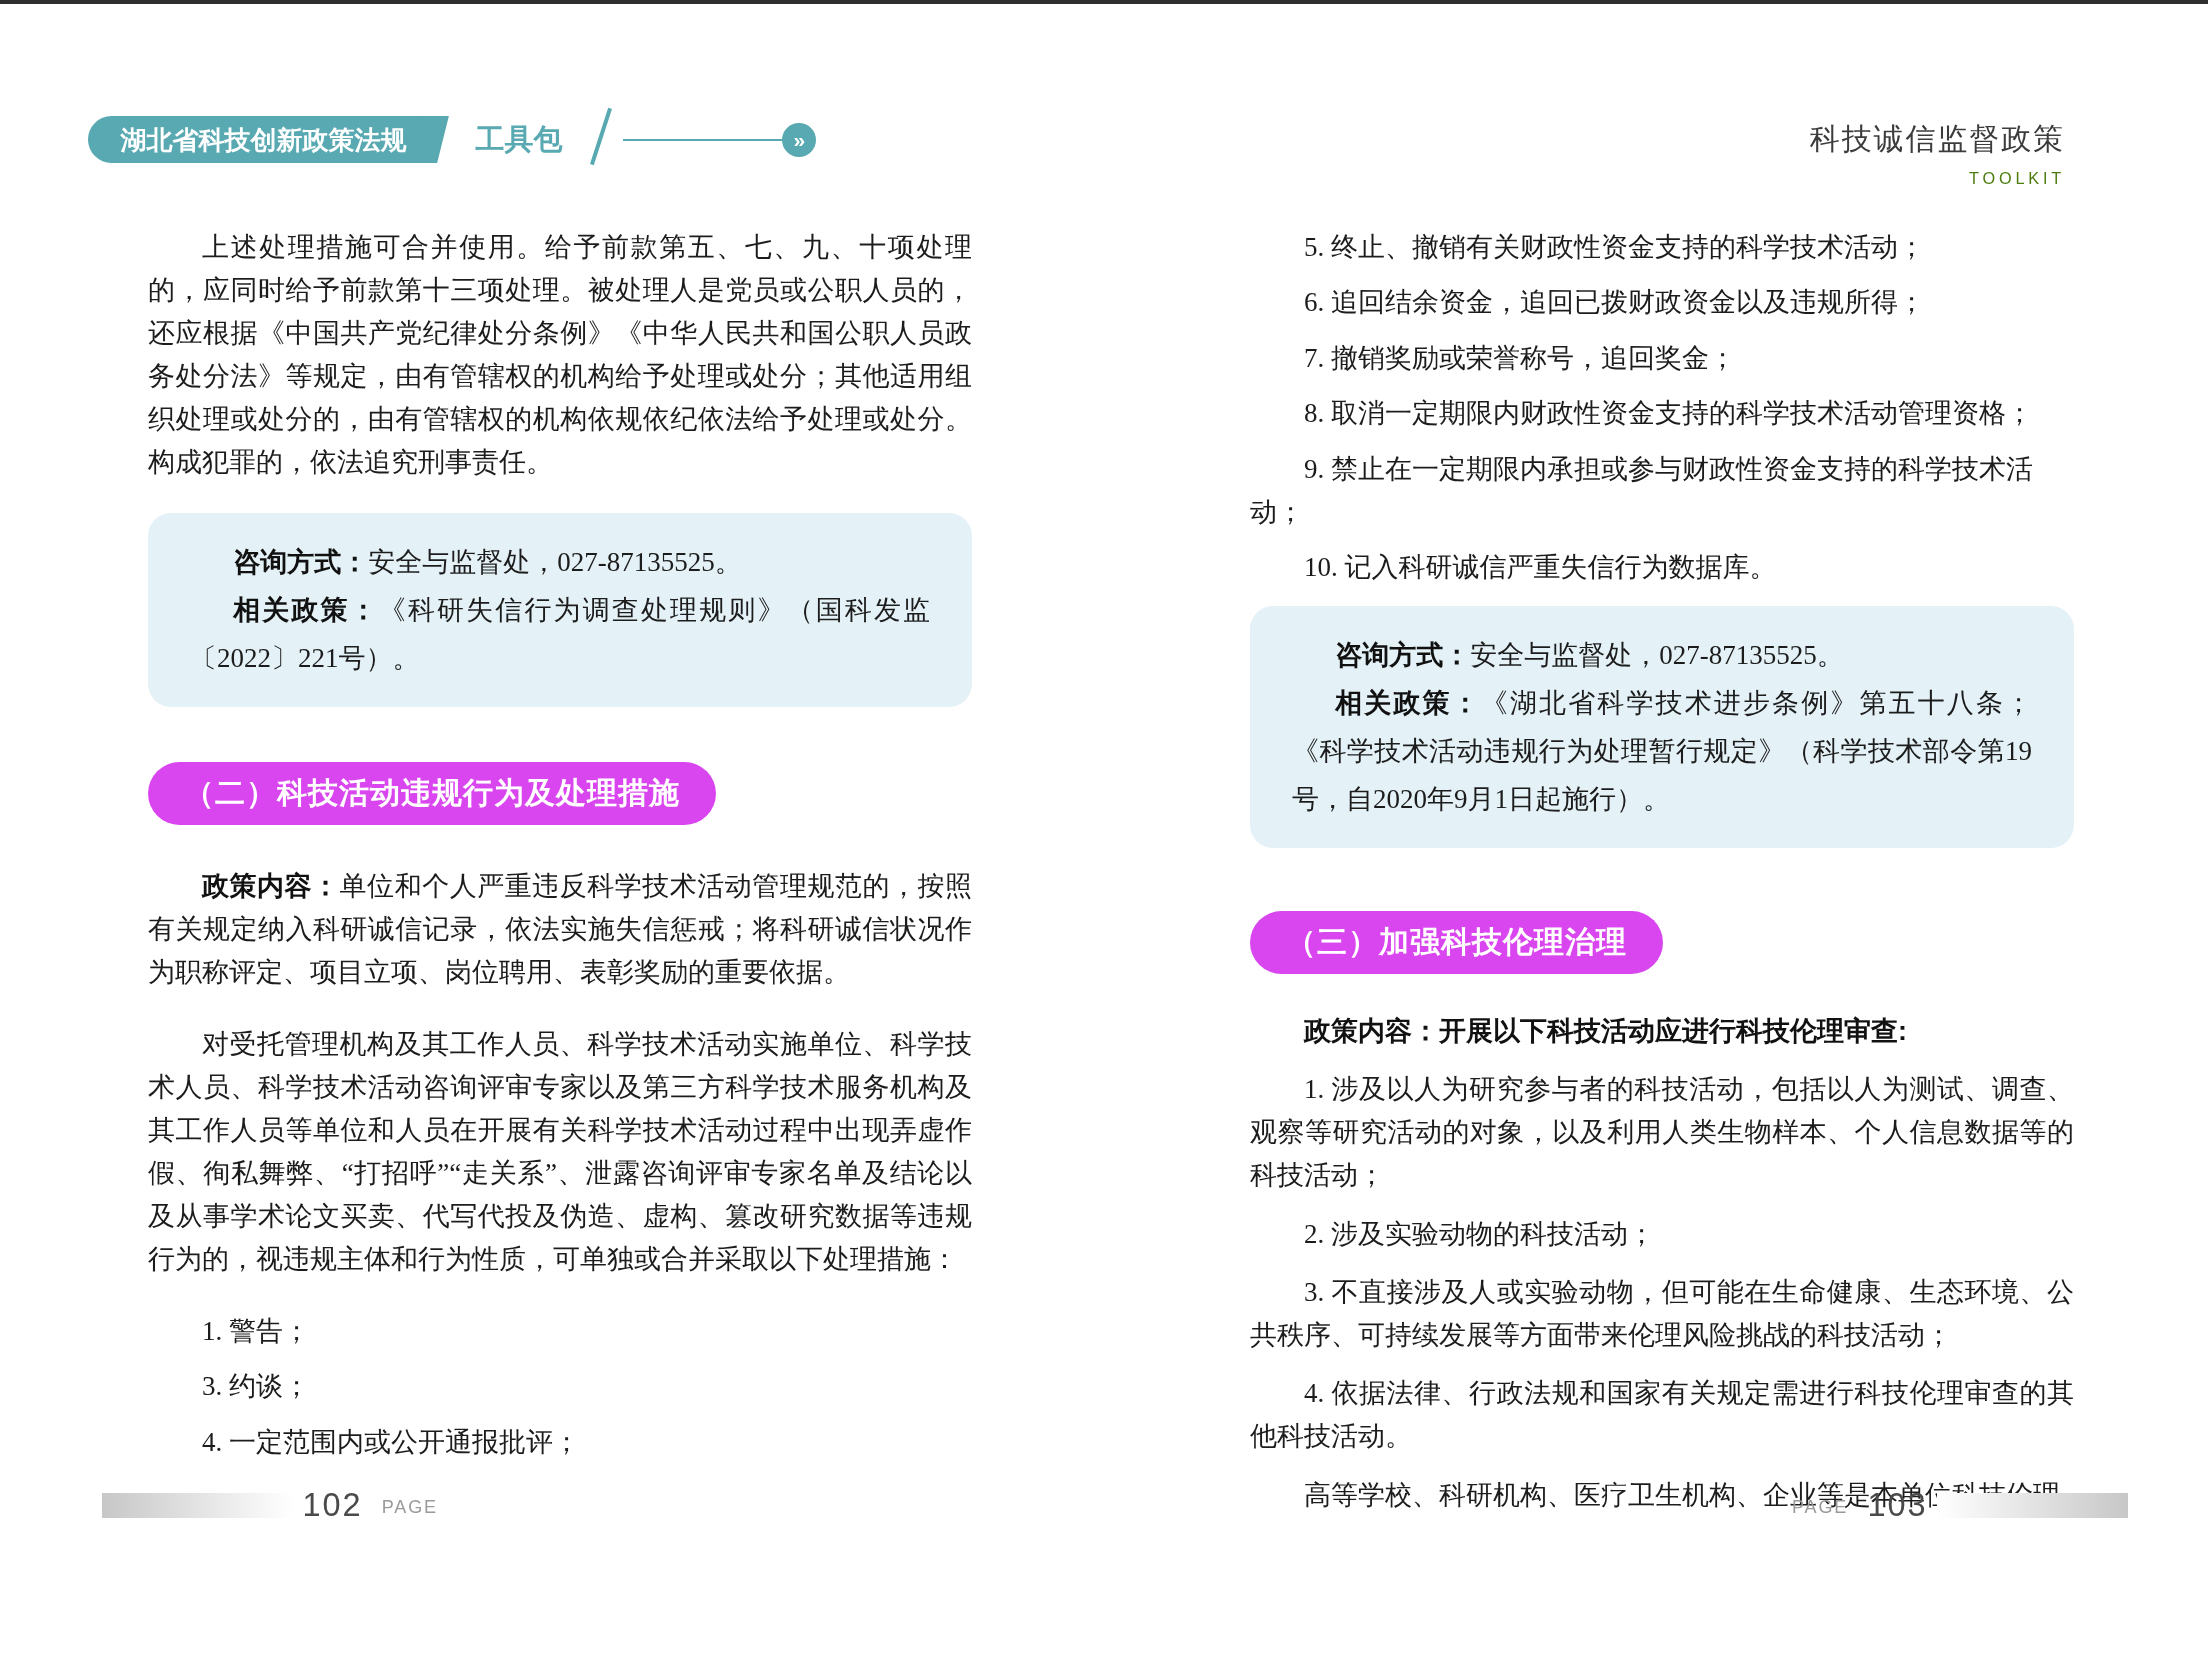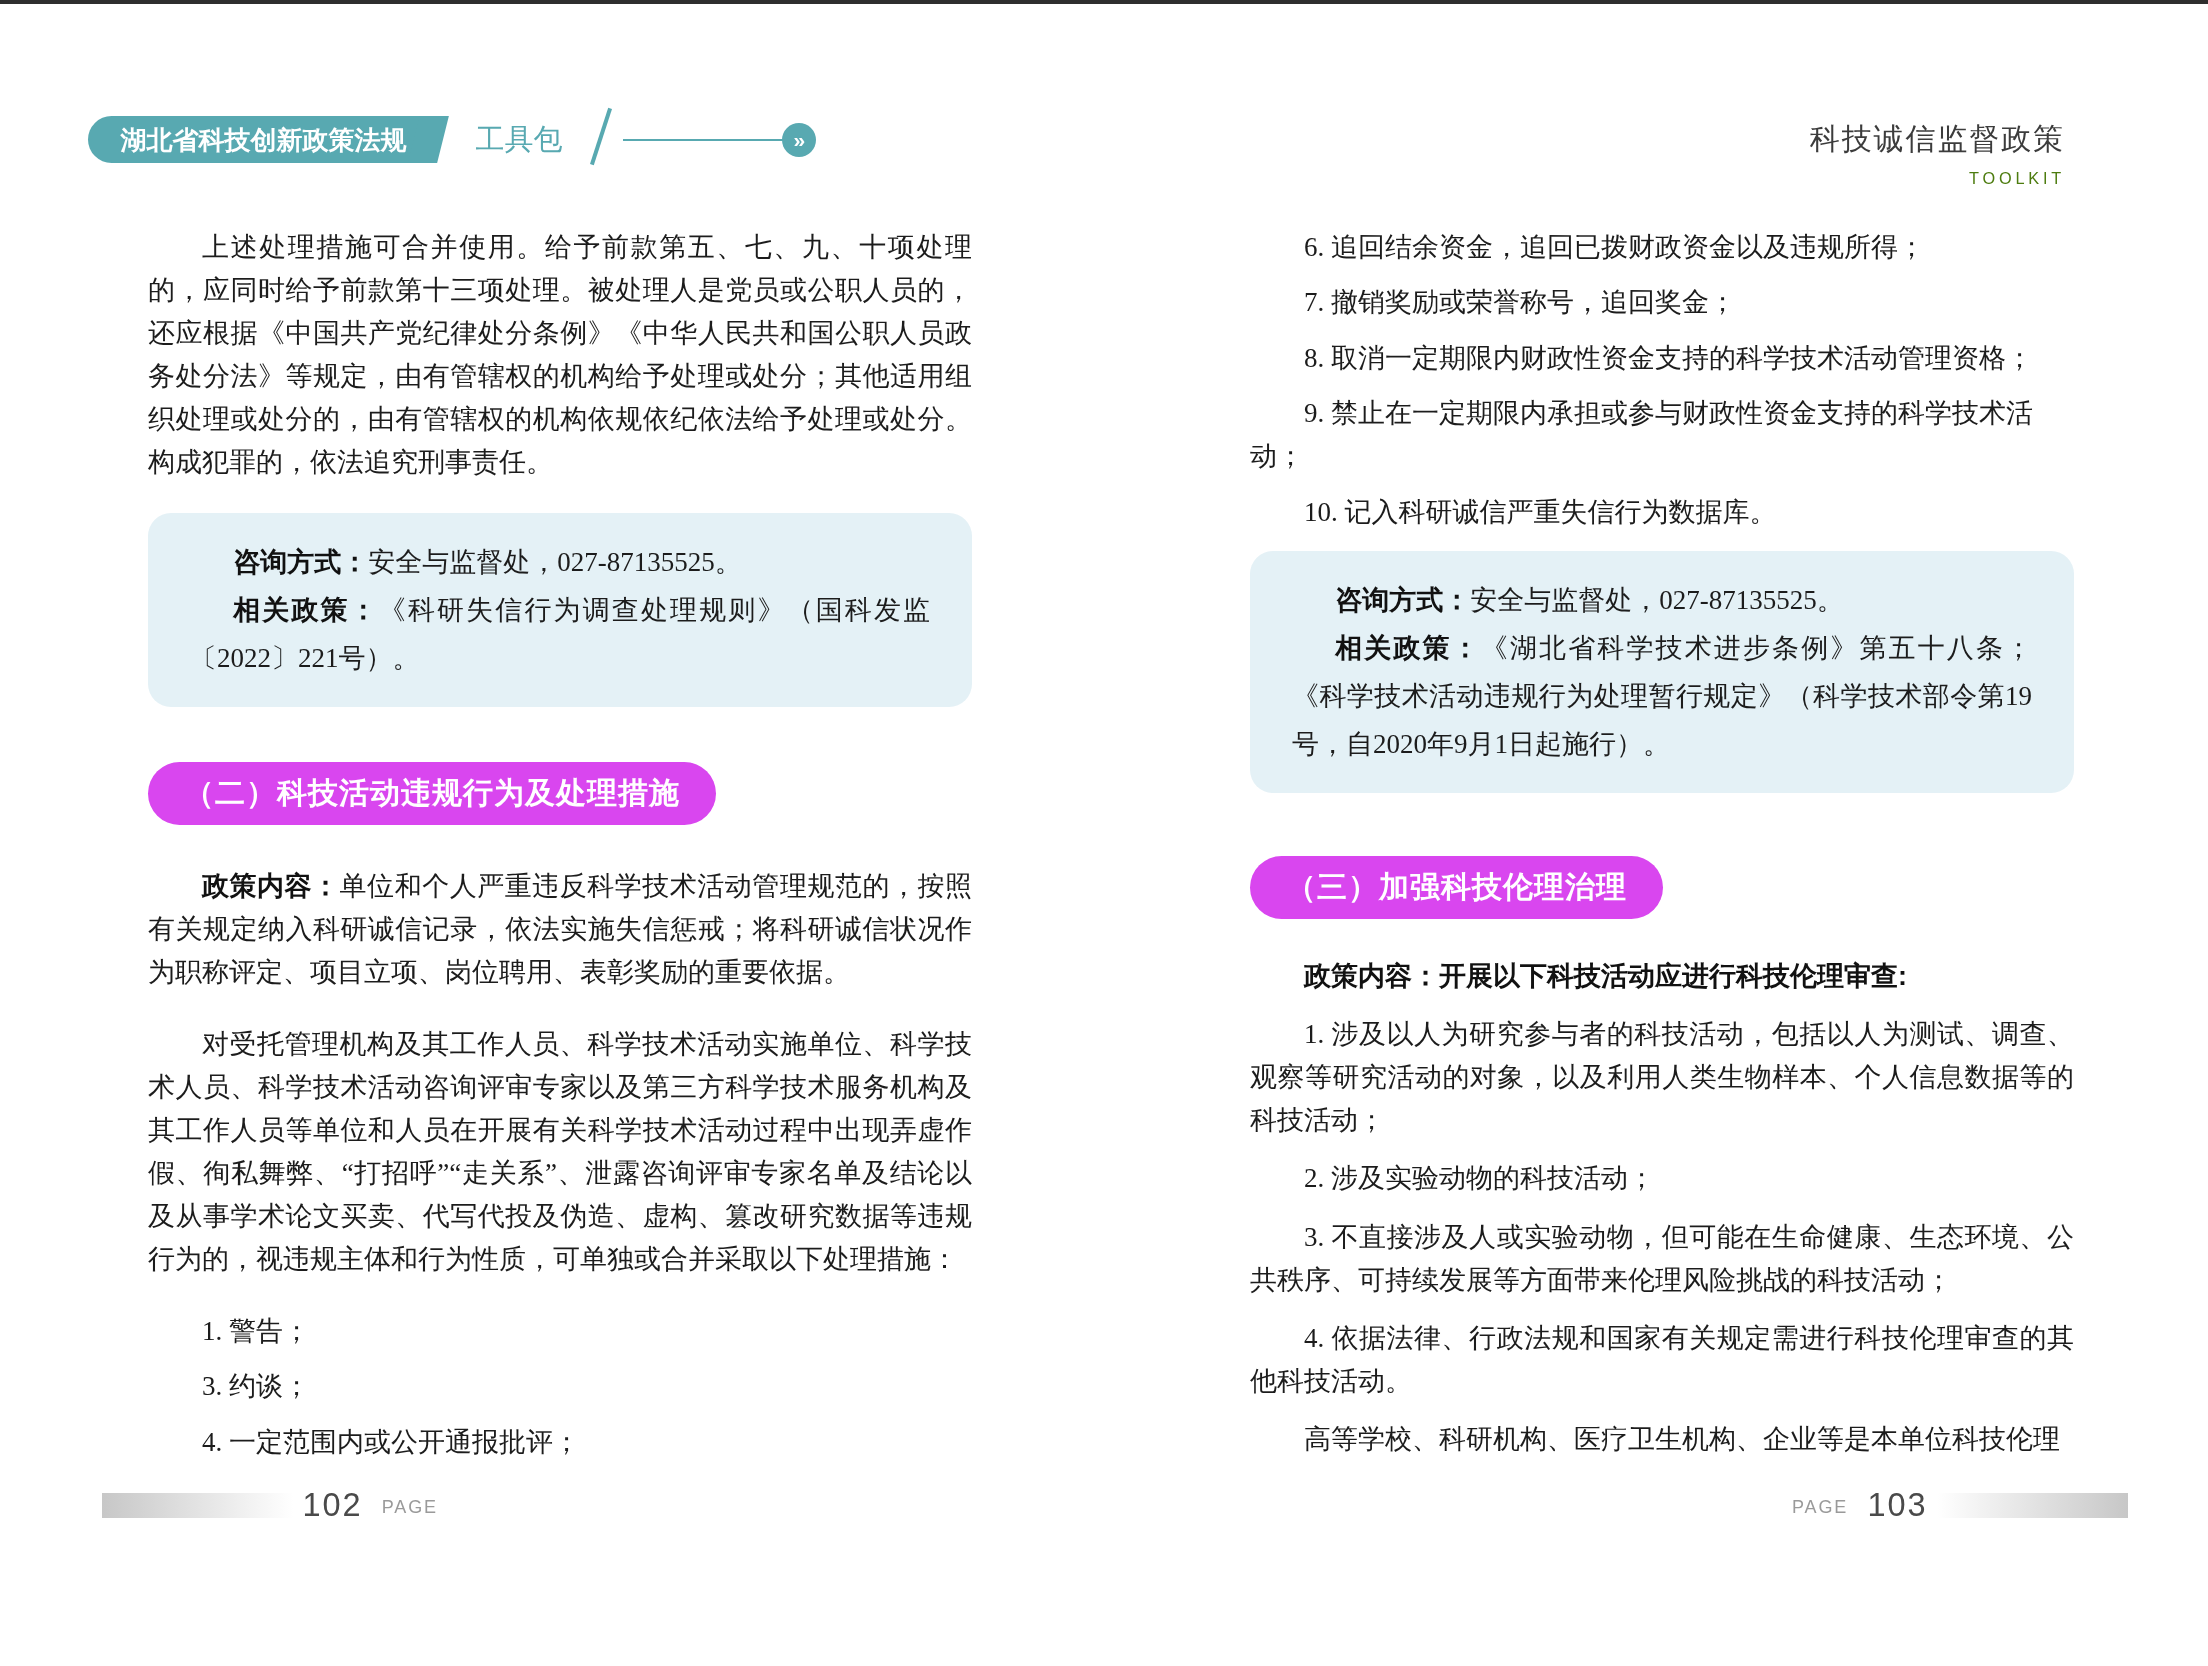--- a/index.html
+++ b/index.html
@@ -15,7 +15,7 @@
   .hdr-badge::after{content:"";position:absolute;top:0;right:-11.5px;width:29px;height:100%;
              background:#58a9b1;transform:skewX(-14deg);}
   .hdr-toolkit{margin-left:44px;color:#58a9b1;font-family:"Liberation Sans", sans-serif;
-             font-weight:normal;font-size:29px;line-height:1;}
+             font-weight:bold;font-size:29px;line-height:1;}
   .hdr-slash{width:3.8px;height:59px;background:#58a9b1;transform:rotate(18deg);
              margin-left:36px;margin-top:-5.7px;}
   .hdr-line{width:161px;height:1.9px;background:#58a9b1;margin-left:21px;}

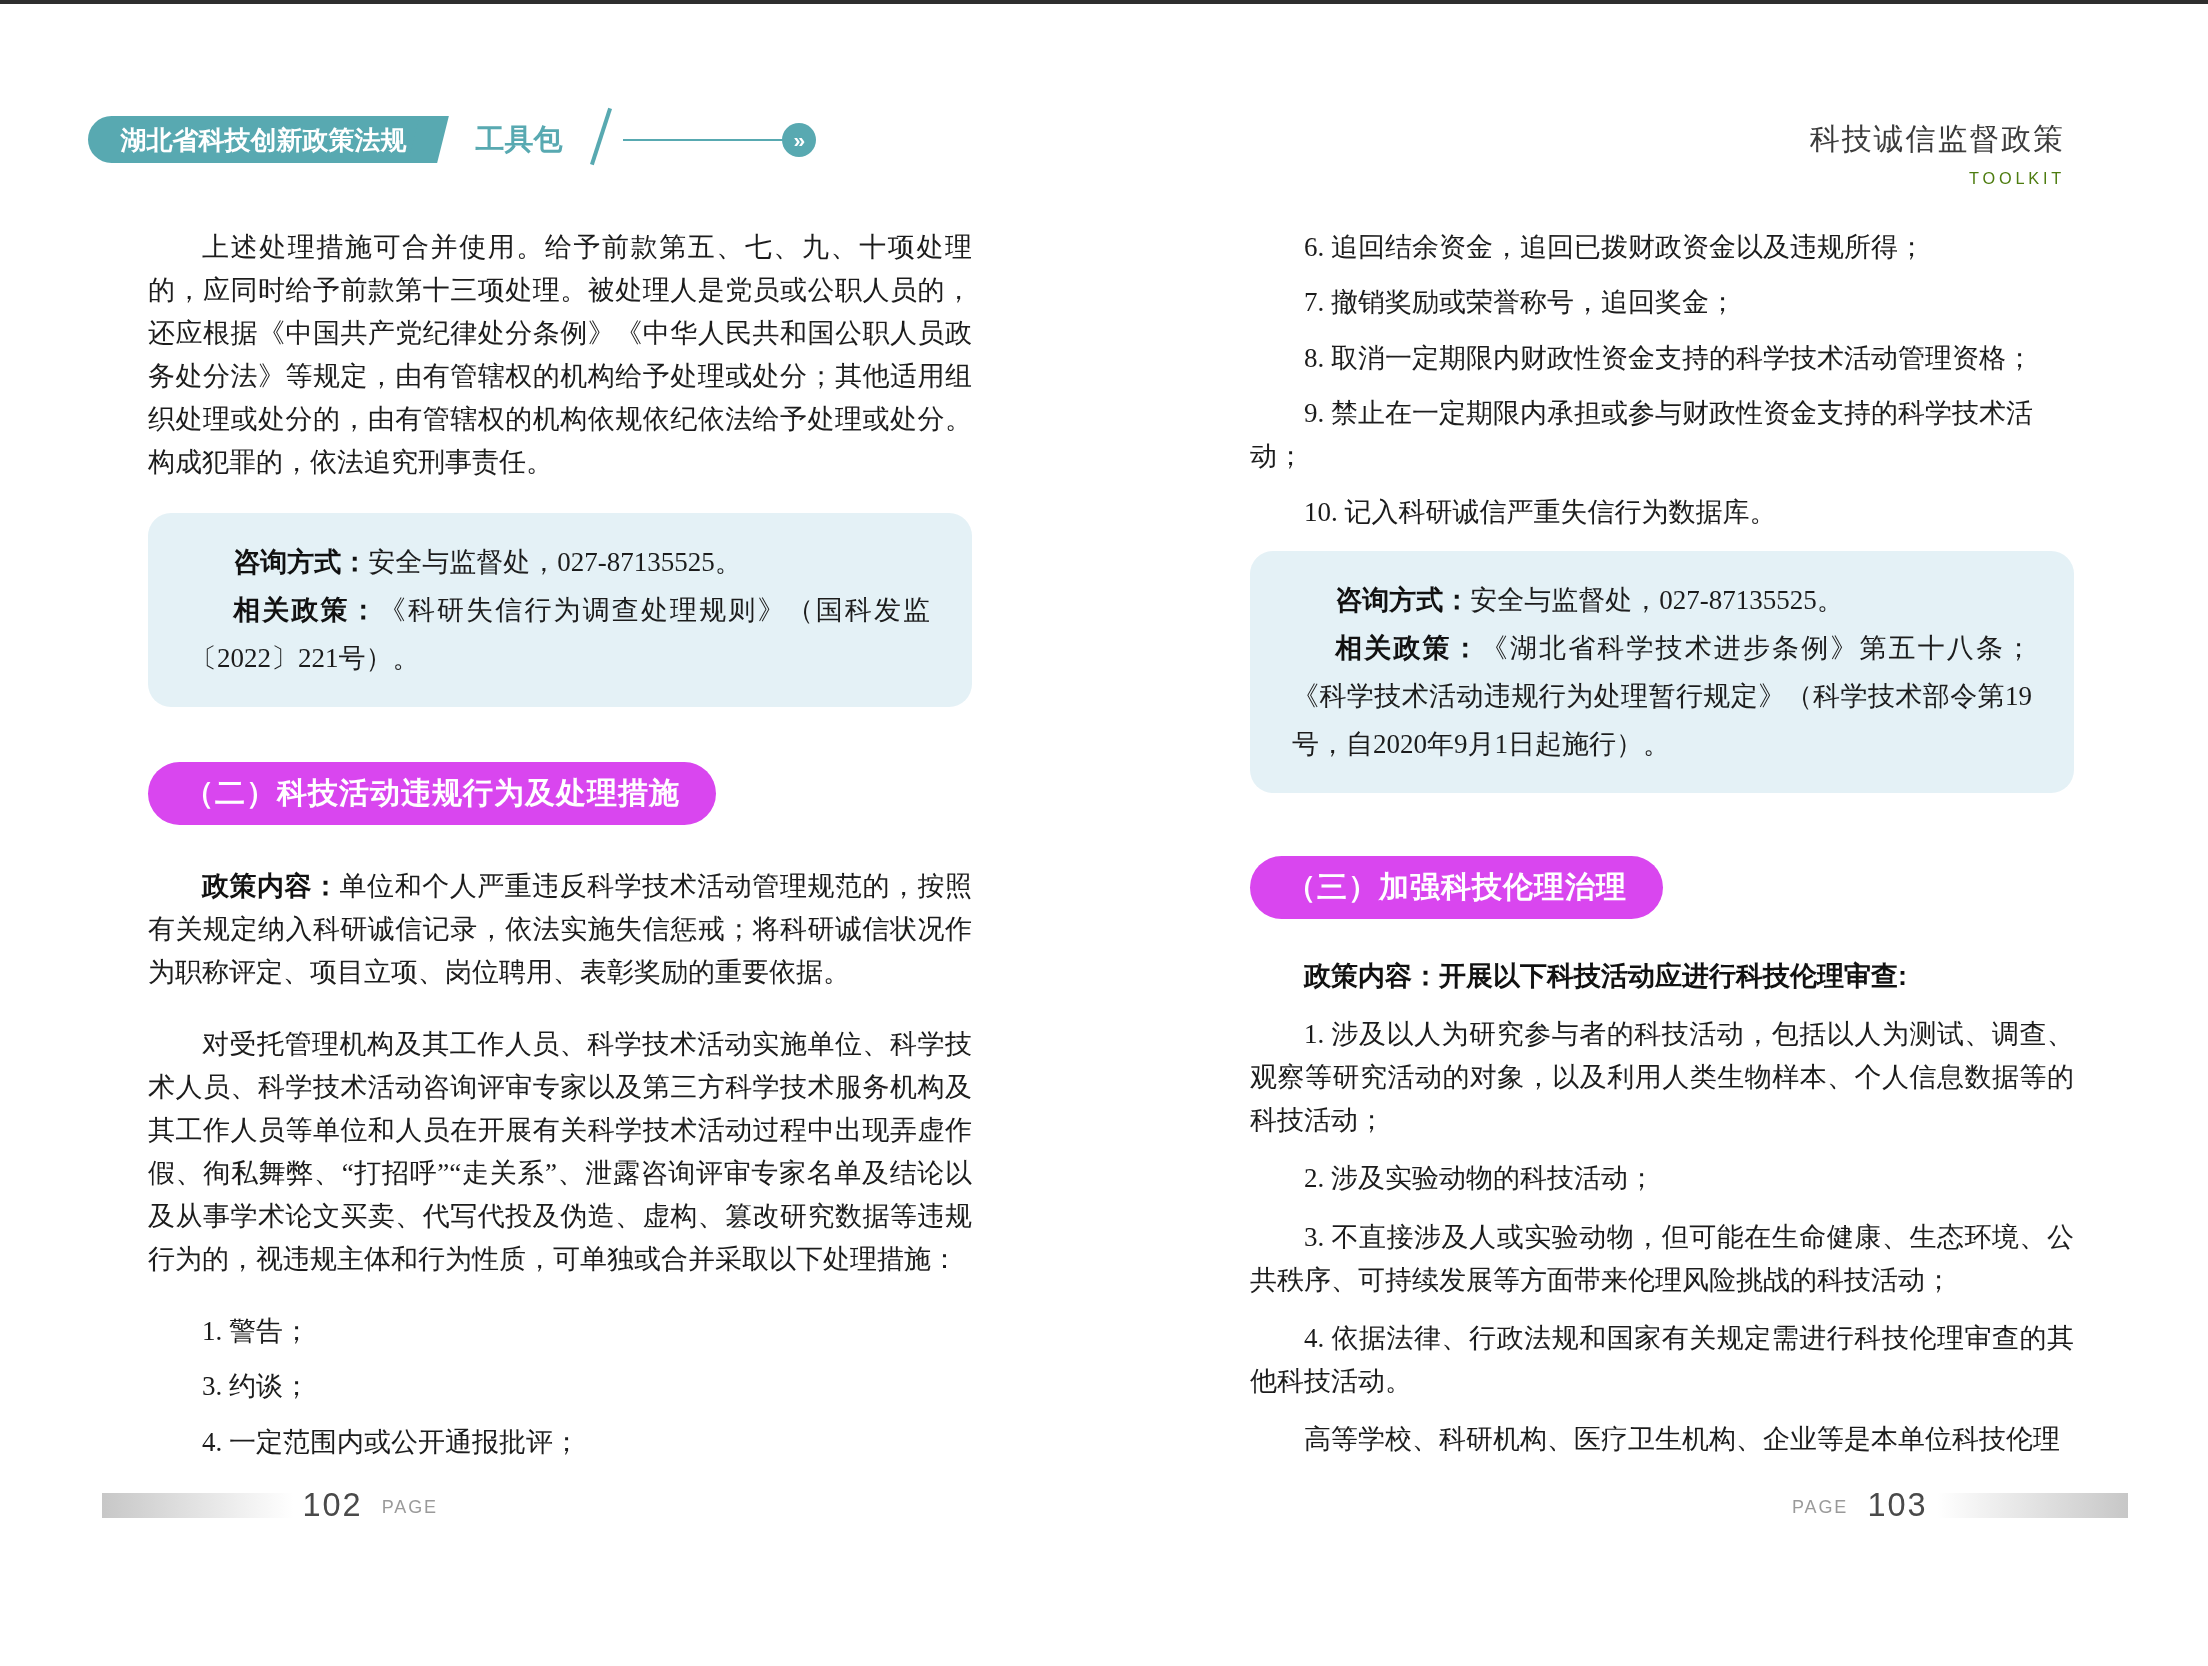--- a/index.html
+++ b/index.html
@@ -101,6 +101,7 @@
   </div>
 
   <div class="col col-right">
+    <p class="list-p">5. 终止、撤销有关财政性资金支持的科学技术活动；</p>
     <p class="list-p">6. 追回结余资金，追回已拨财政资金以及违规所得；</p>
     <p class="list-p">7. 撤销奖励或荣誉称号，追回奖金；</p>
     <p class="list-p">8. 取消一定期限内财政性资金支持的科学技术活动管理资格；</p>

